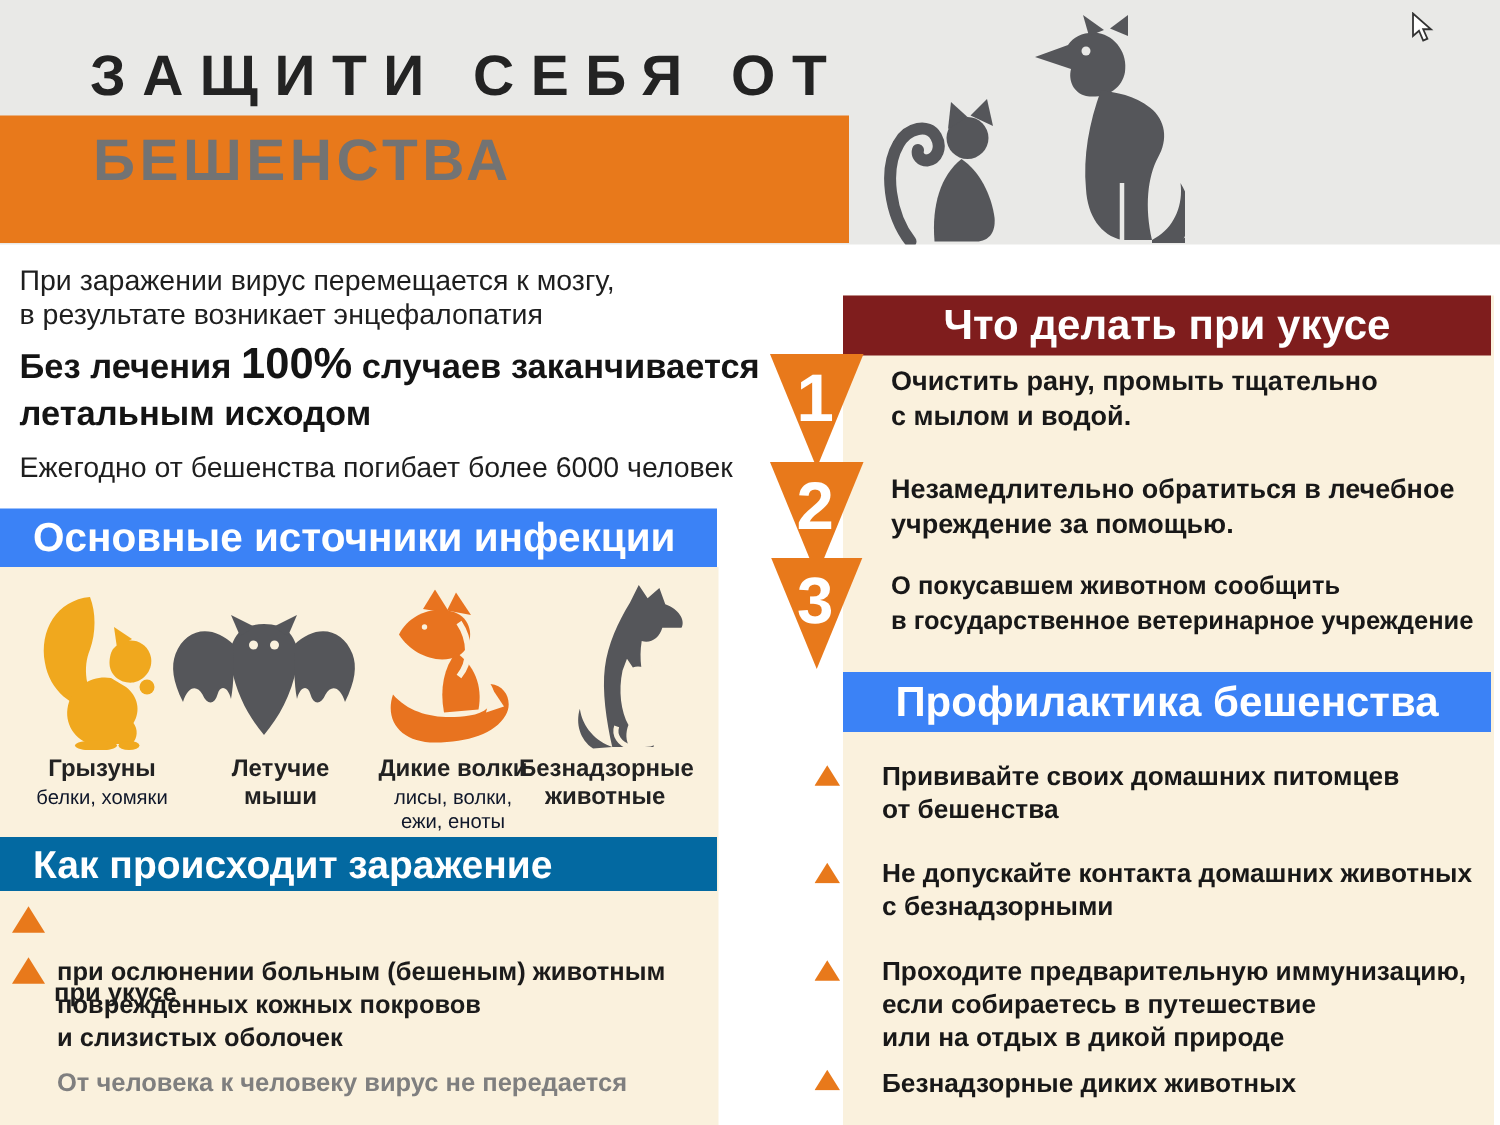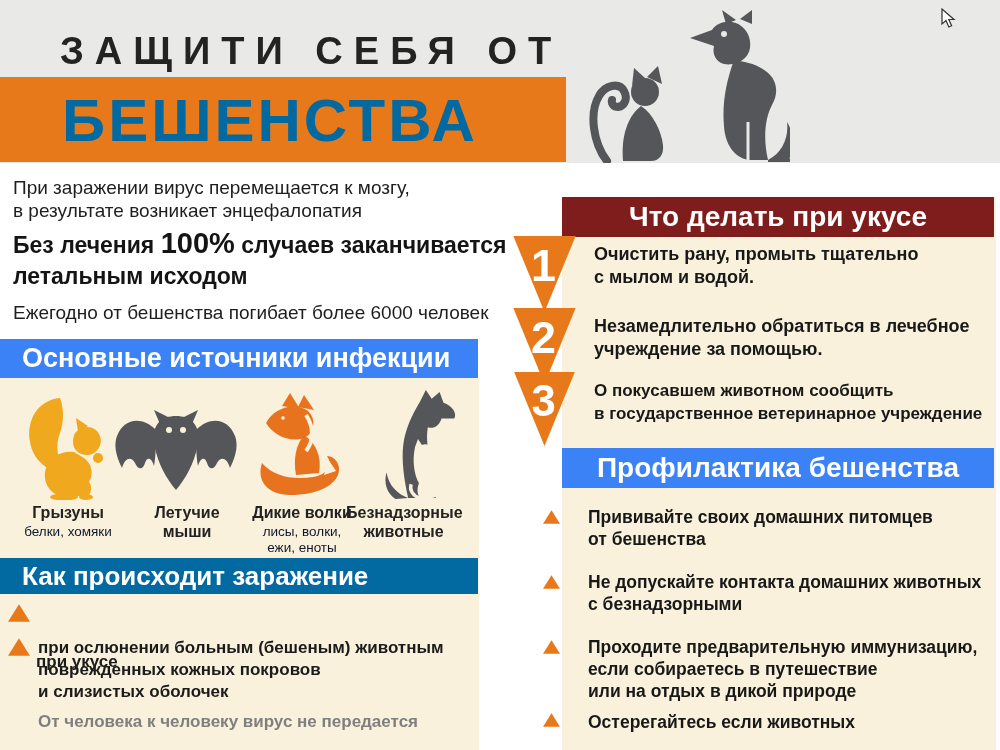--- a/index.html
+++ b/index.html
@@ -12,7 +12,7 @@
   .top-gray{left:0;top:0;width:1000px;height:163px;background:#E9E9E7;}
   .title-top{left:60px;top:30px;font-size:38px;font-weight:bold;letter-spacing:11px;color:#232323;}
   .title-band{left:0;top:77px;width:566px;height:85px;background:#E8791B;}
-  .title-main{left:62px;top:86px;font-size:60px;font-weight:bold;letter-spacing:3px;color:#0369a1;}
+  .title-main{left:62px;top:86px;font-size:39px;font-weight:bold;letter-spacing:3px;color:#737373;}
   .cat-hero{left:583px;top:45px;width:92px;height:118px;}
   .dog-hero{left:682px;top:10px;width:108px;height:153px;}
   .cursor{left:941px;top:8px;width:16px;height:22px;}

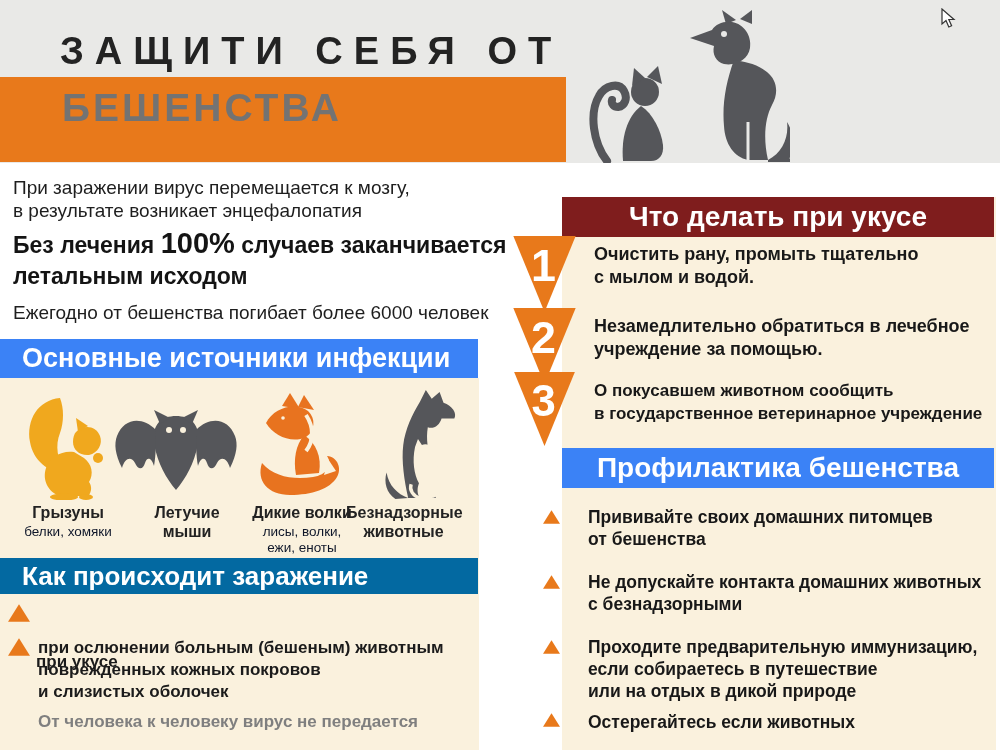--- a/index.html
+++ b/index.html
@@ -231,7 +231,7 @@
   <svg class="abs prev-tri pt3" viewBox="0 0 20 16">
       <polygon class="tri-up" points="10,0 20,16 0,16"></polygon>
     </svg>
-  <div class="abs prev-text p3 pre">Остерегайтесь если животных</div>
+  <div class="abs prev-text p3 pre">Безнадзорные диких животных</div>
 
 </div>
 

